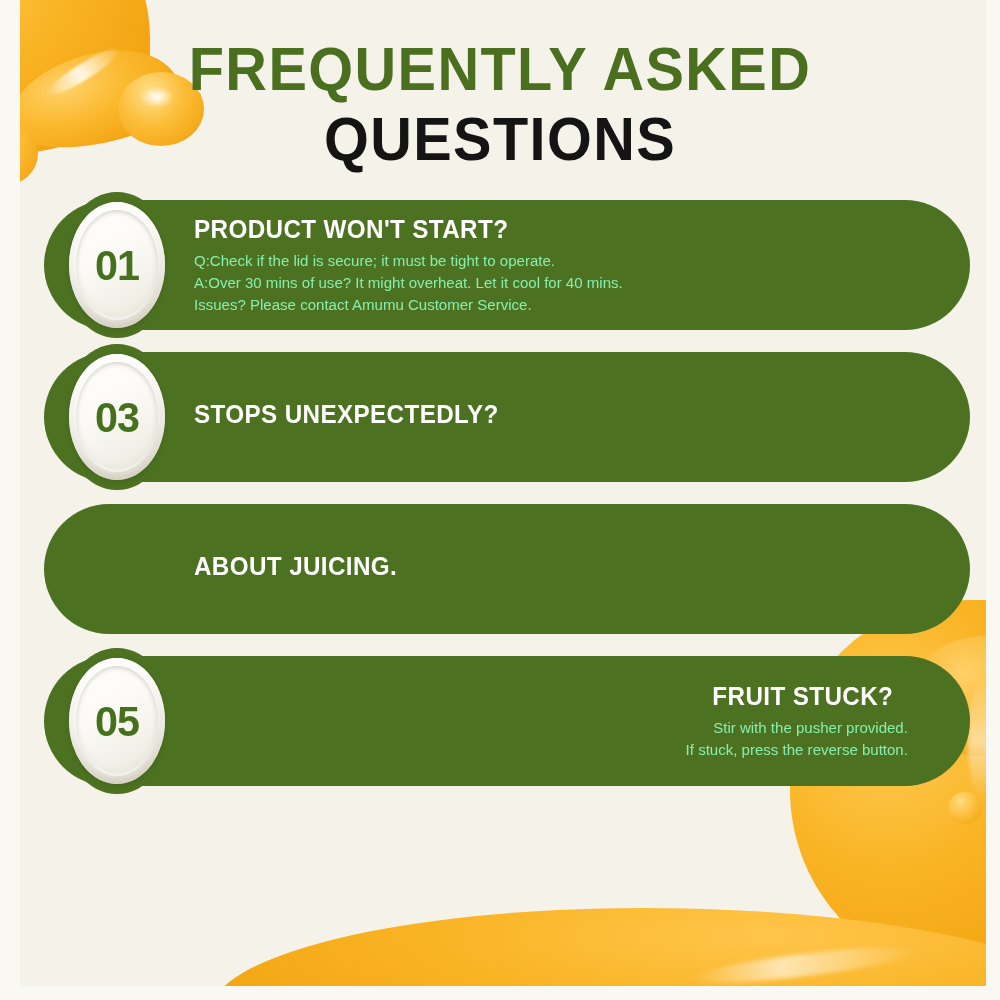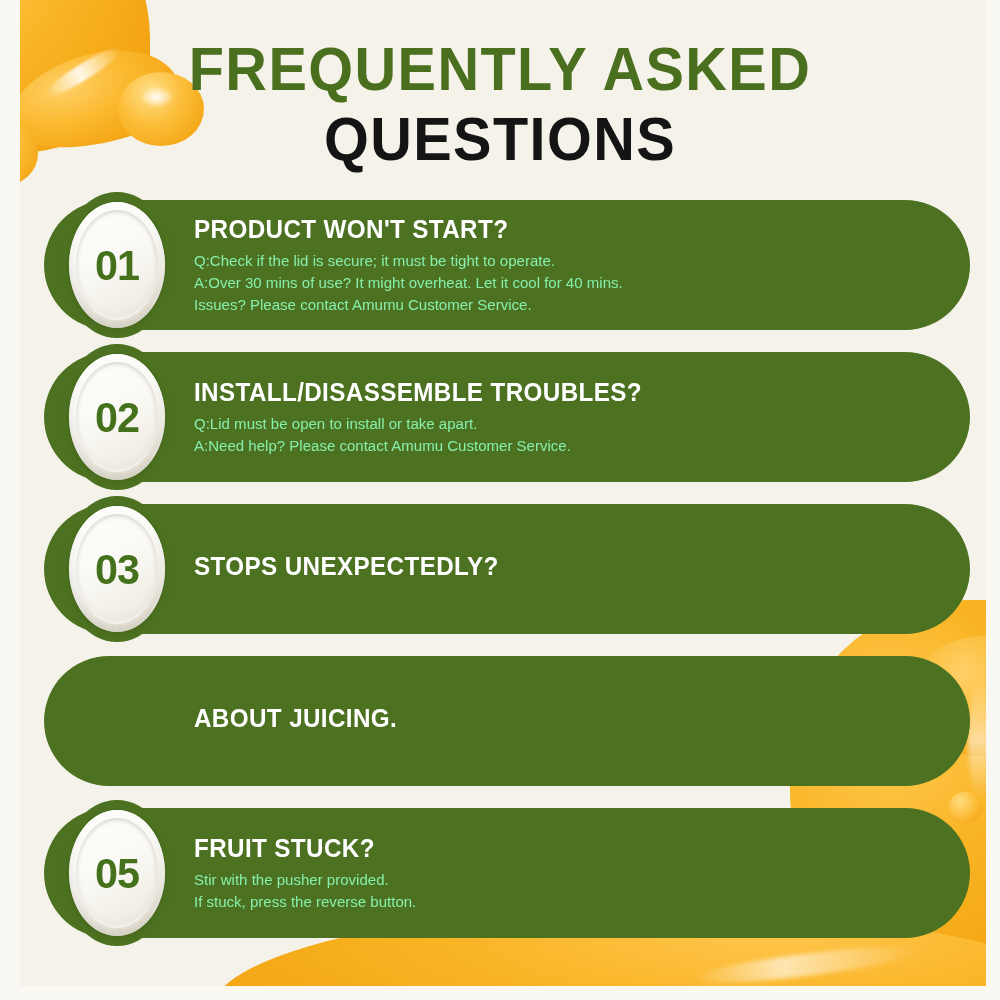--- a/index.html
+++ b/index.html
@@ -286,19 +286,6 @@
         </div>
       </div>
 
-      <div class="faq-card">
-        <div class="badge">
-          <div class="badge-ring"></div>
-          <div class="badge-disc"></div>
-          <div class="badge-inner-ring"></div>
-          <span class="badge-num">02</span>
-        </div>
-        <div class="faq-title">INSTALL/DISASSEMBLE TROUBLES?</div>
-        <div class="faq-body">
-          <span class="faq-body-line">Q:Lid must be open to install or take apart.</span>
-          <span class="faq-body-line">A:Need help? Please contact Amumu Customer Service.</span>
-        </div>
-      </div>
 
       <div class="faq-card">
         <div class="badge">

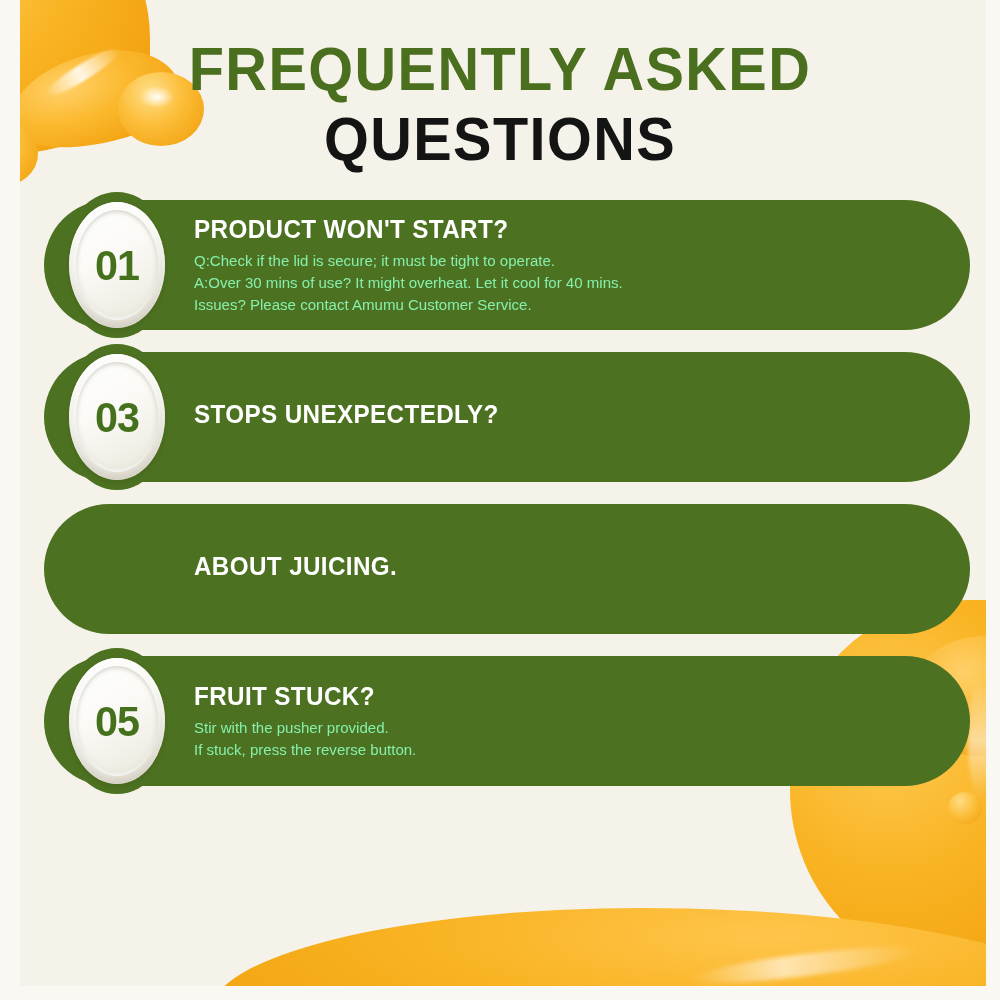--- a/index.html
+++ b/index.html
@@ -171,7 +171,7 @@
     flex-direction:column;
     justify-content:center;
   }
-  .faq-card:last-child { margin-bottom:0; }
+  .faq-card:last-child { margin-bottom:0;text-align:right; }
 
   .badge {
     position:absolute;

